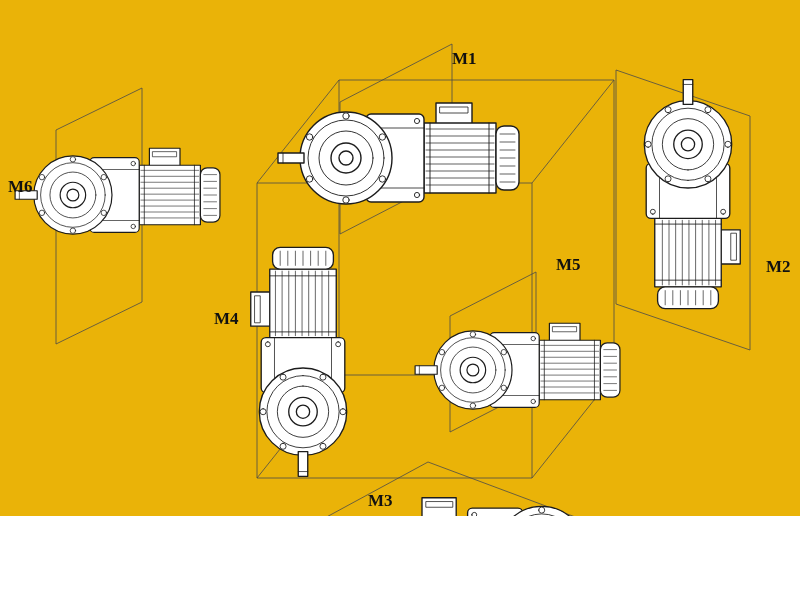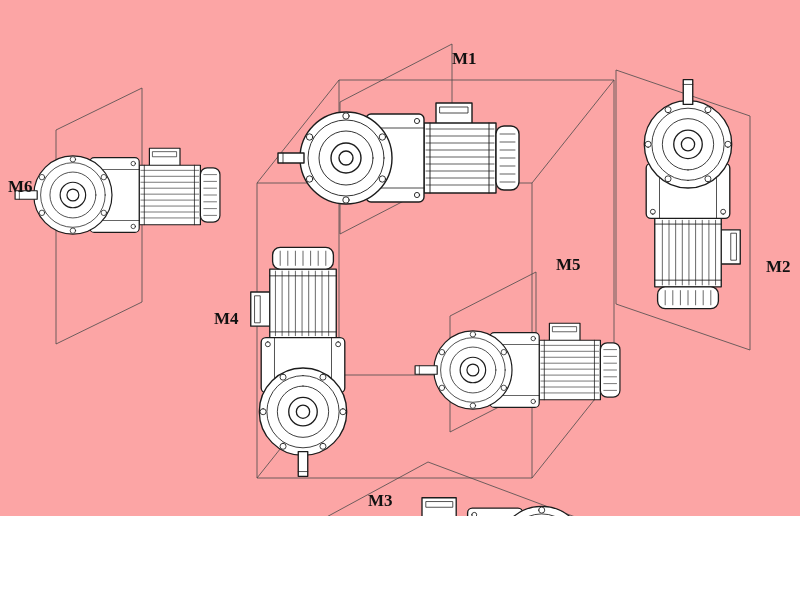--- a/index.html
+++ b/index.html
@@ -12,7 +12,7 @@
     position: relative;
     width: 800px;
     height: 516px;
-    background: #fca5a5;
+    background: #eab308;
     overflow: hidden;
   }
   svg { display: block; }

